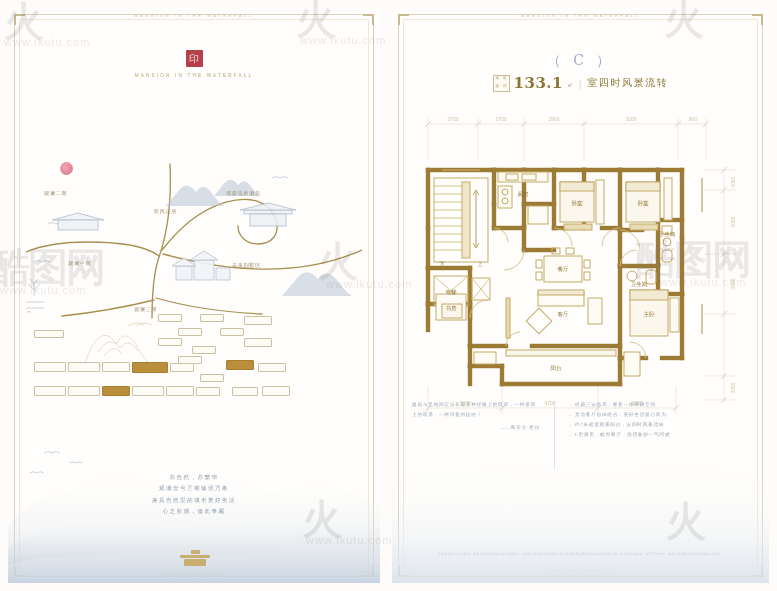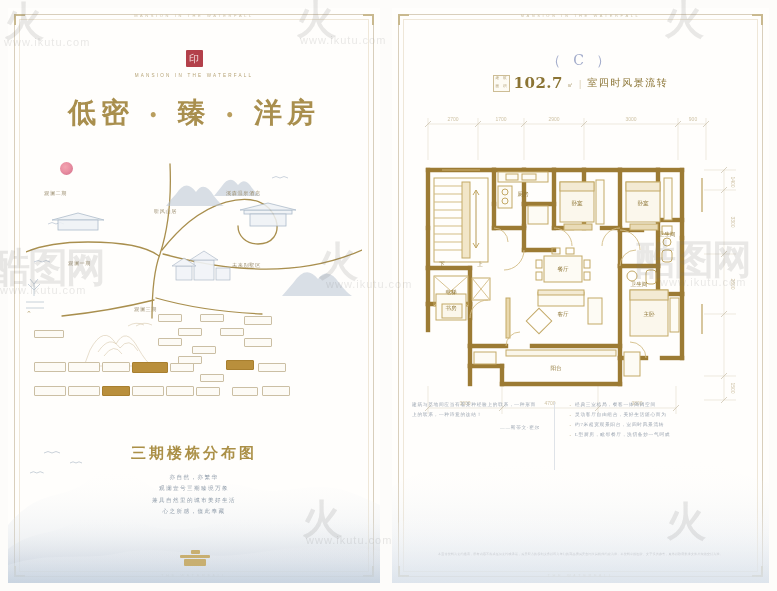--- a/index.html
+++ b/index.html
@@ -335,7 +335,7 @@
         <span>面</span>
         <span>积</span>
       </div>
-      <span class="area-num">102.7</span>
+      <span class="area-num">133.1</span>
       <span class="area-unit">㎡</span>
       <span class="meta-sep">|</span>
       <span class="unit-type">室四时风景流转</span>

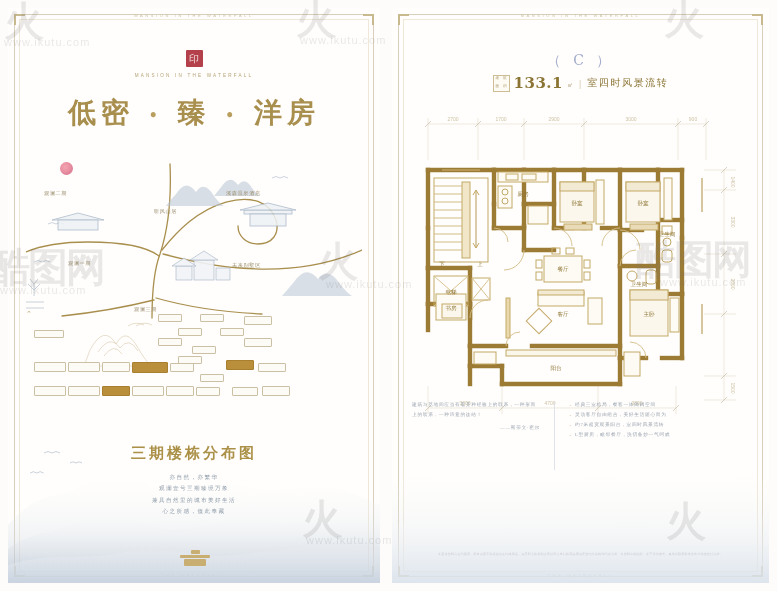--- a/index.html
+++ b/index.html
@@ -190,13 +190,6 @@
       <div class="brand-en">MANSION IN THE WATERFALL</div>
     </div>
 
-    <div class="headline">
-      <span>低密</span>
-      <span class="dot">•</span>
-      <span>臻</span>
-      <span class="dot">•</span>
-      <span>洋房</span>
-    </div>
 
     <div class="tree">
       <div class="sun"></div>

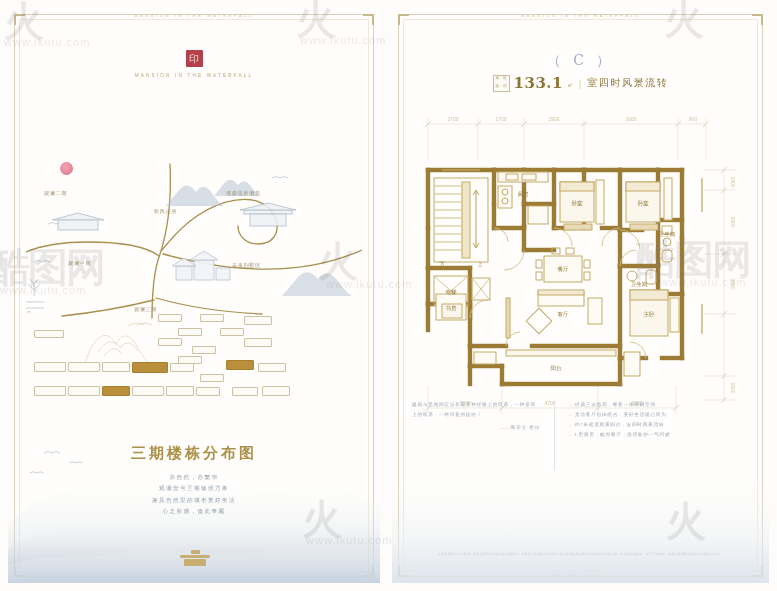--- a/index.html
+++ b/index.html
@@ -285,7 +285,6 @@
       <div class="blk" style="left:230px;top:78px;width:26px;height:8px;"></div>
     </div>
 
-    <div class="map-title">三期楼栋分布图</div>
     <div class="poem">
       <div>亦自然，亦繁华</div>
       <div>观澜壹号三期臻境万象</div>

